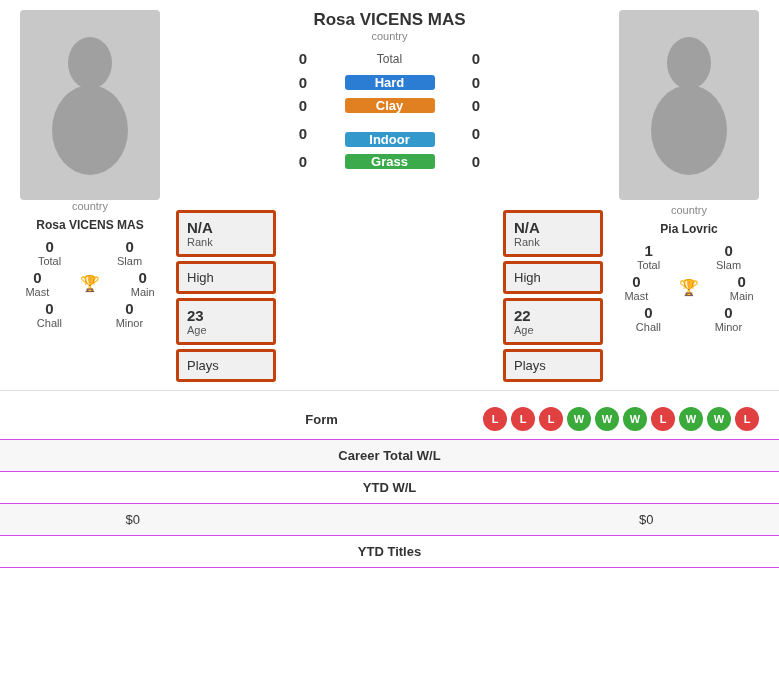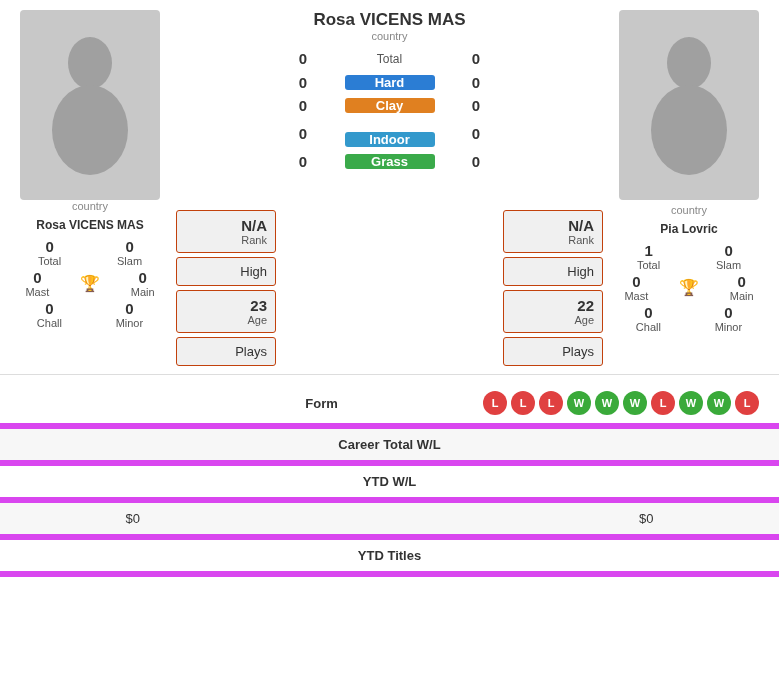--- a/index.html
+++ b/index.html
@@ -83,9 +83,9 @@
 
     .info-box {
       background: #f0f0f0;
-      border: 1px solid #c2410c;
+      border: 3px solid #c2410c;
       border-radius: 3px;
-      text-align: right;
+      text-align: left;
       padding: 6px 8px;
       font-size: 13px;
     }

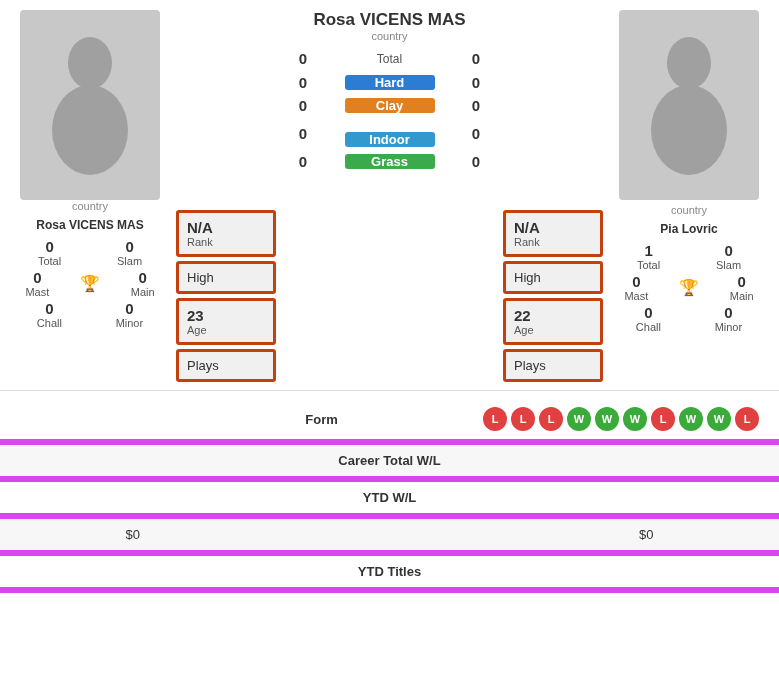--- a/index.html
+++ b/index.html
@@ -107,7 +107,7 @@
       align-items: center;
       justify-content: space-between;
       padding: 8px 20px;
-      border-bottom: 6px solid #d946ef;
+      border-bottom: 1px solid #d946ef;
       font-size: 13px;
     }
 

